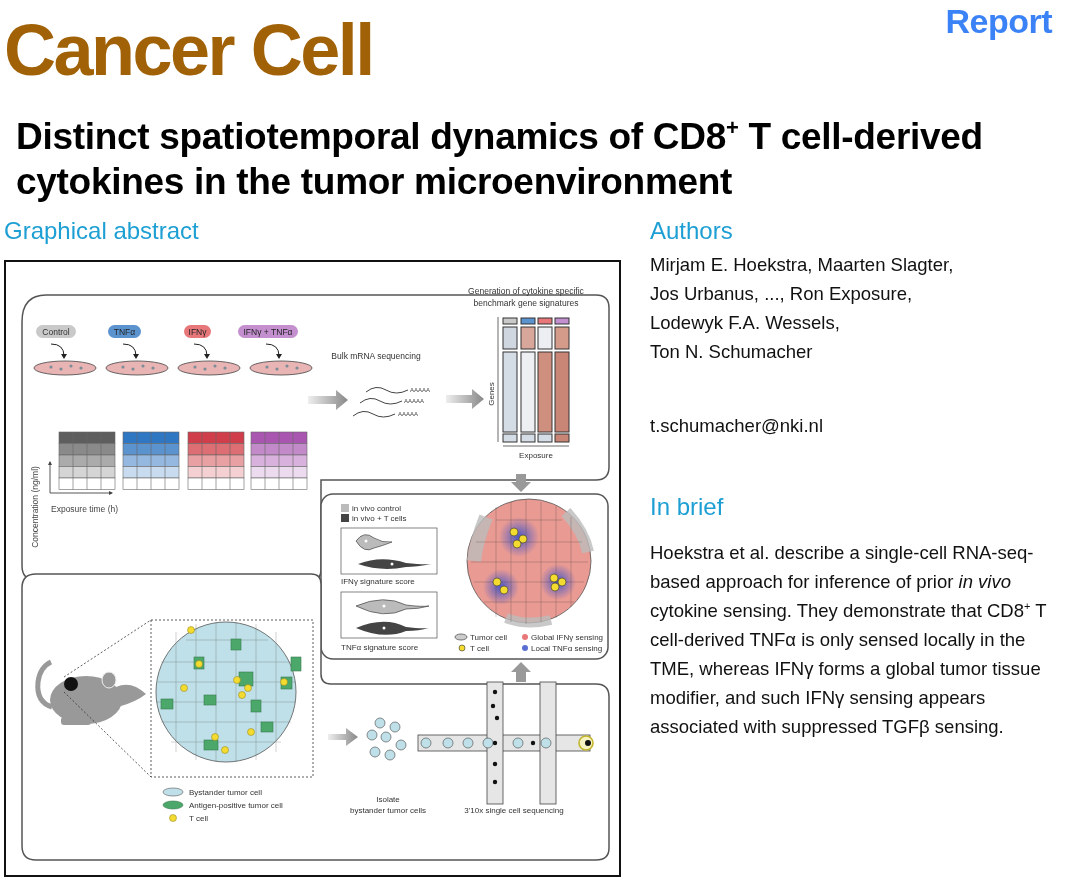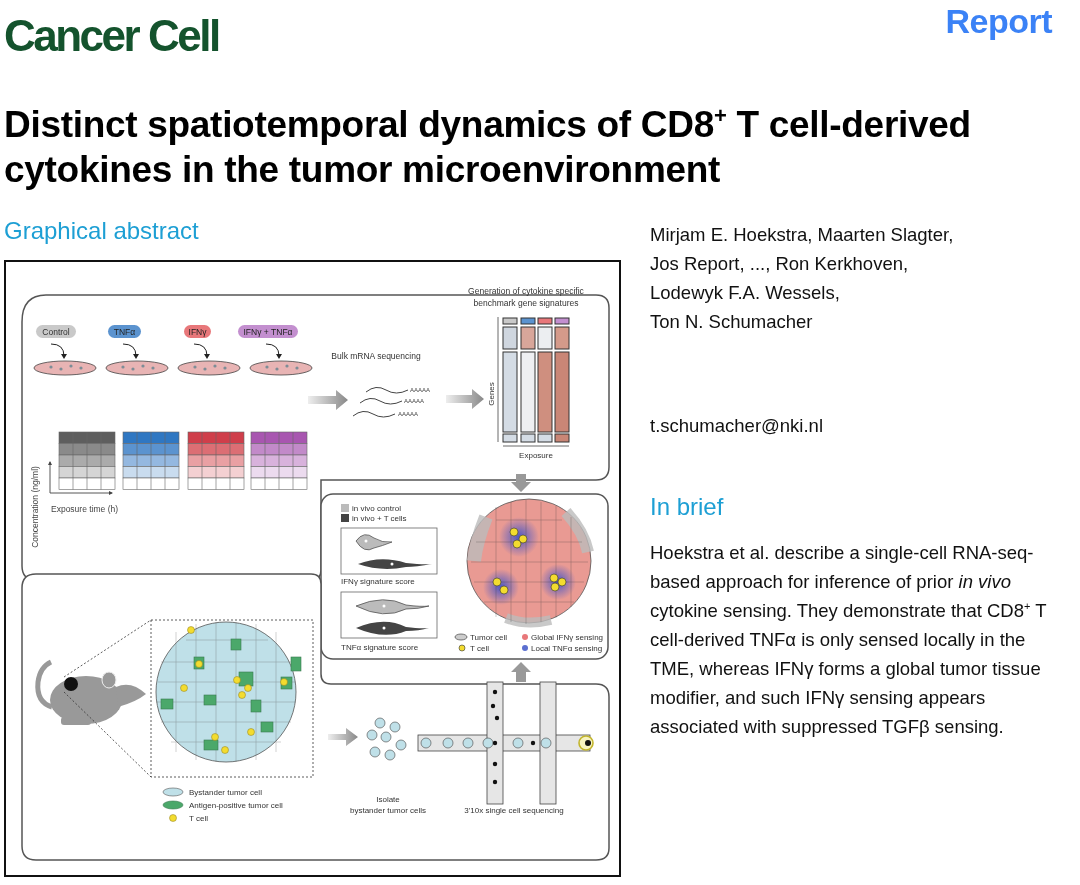--- a/index.html
+++ b/index.html
@@ -4,7 +4,7 @@
 <style>
   html,body{margin:0;padding:0;background:#fff;}
   body{width:1080px;height:885px;position:relative;overflow:hidden;font-family:"Liberation Sans",sans-serif;color:#111;}
-  .journal{position:absolute;left:4px;top:14px;font-size:44px;font-weight:bold;color:#14532d;letter-spacing:-2.5px;line-height:1;}
+  .journal{position:absolute;left:4px;top:14px;font-size:72px;font-weight:bold;color:#a16207;letter-spacing:-2.5px;line-height:1;}
   .type{position:absolute;right:28px;top:2px;font-size:34px;font-weight:bold;color:#3b82f6;letter-spacing:-0.5px;}
   .title{position:absolute;left:4px;top:102px;width:1060px;font-size:37px;font-weight:bold;line-height:45px;color:#000;letter-spacing:-0.3px;}
   .title sup{font-size:22px;vertical-align:14px;line-height:0;}

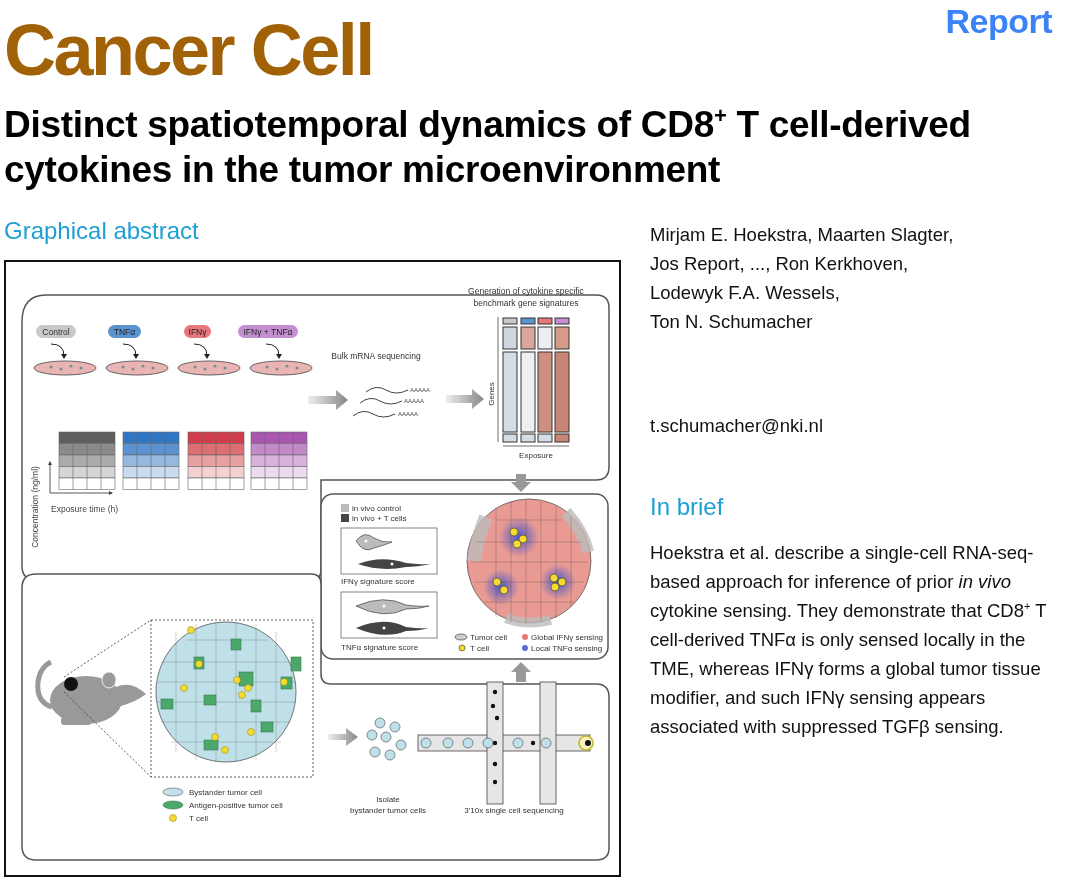--- a/index.html
+++ b/index.html
@@ -26,7 +26,7 @@
 <div class="journal">Cancer Cell</div>
 <div class="type">Report</div>
 
-<h1 class="title" style="margin:0;">
+<h1 class="title" style="margin:12px;">
   <span>Distinct spatiotemporal dynamics of CD8</span><sup>+</sup><span> T cell-derived cytokines in the tumor microenvironment</span>
 </h1>
 

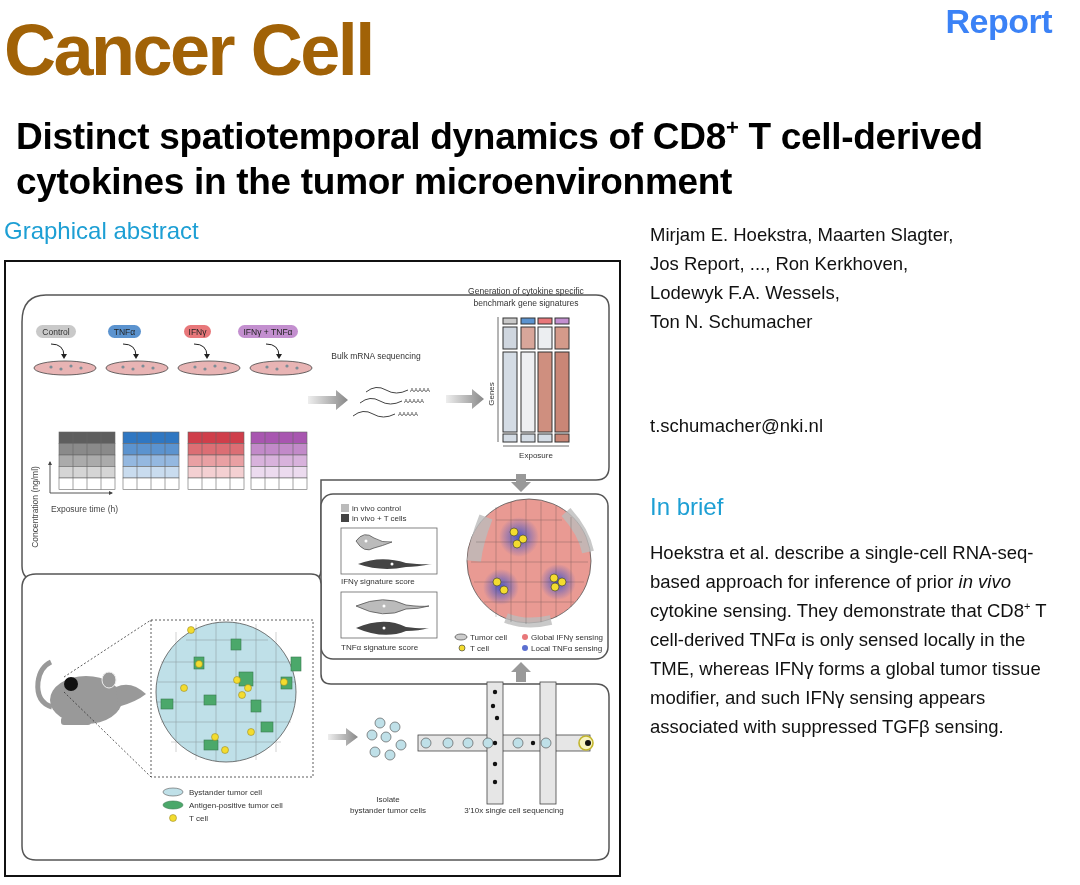--- a/index.html
+++ b/index.html
@@ -335,6 +335,7 @@
 </div>
 
 <div class="side authors">
+  <h3>Authors</h3>
   <p style="margin-top:4px;">
     <span>Mirjam E. Hoekstra, Maarten Slagter,</span><br>
     <span>Jos Report, ..., Ron Kerkhoven,</span><br>

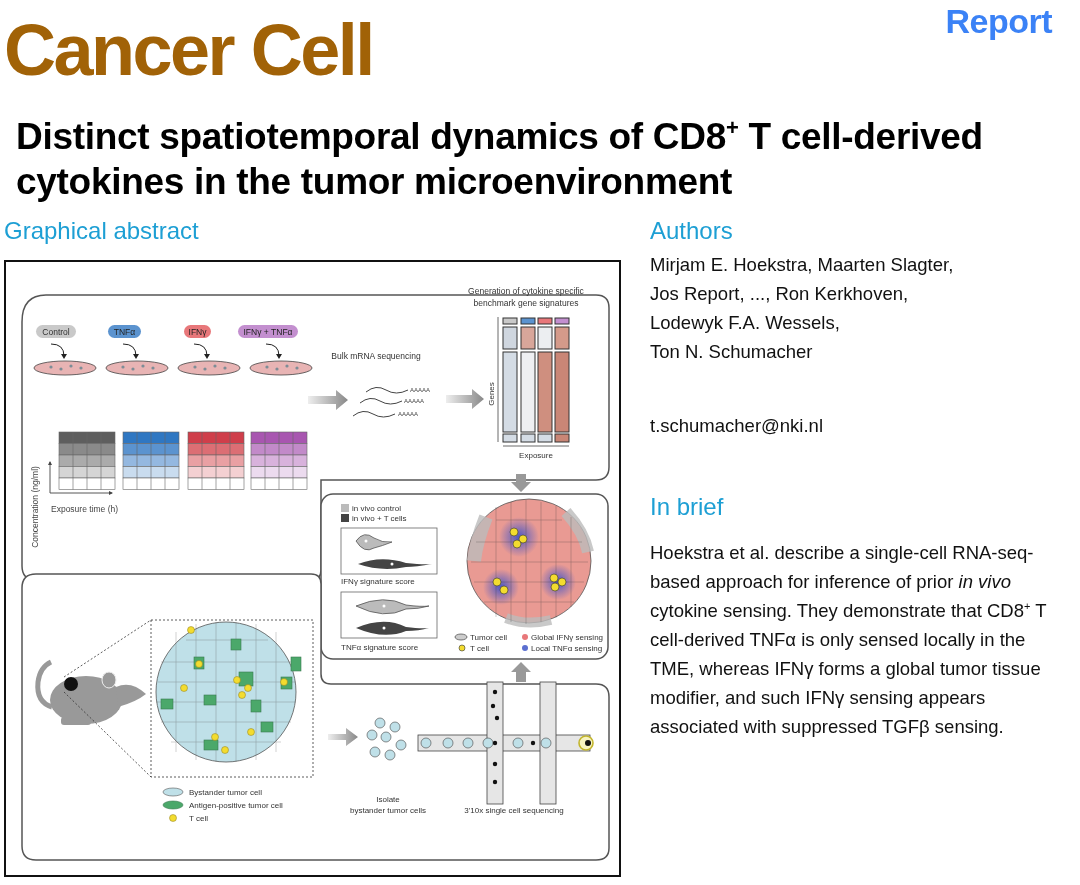--- a/index.html
+++ b/index.html
@@ -338,7 +338,7 @@
   <h3>Authors</h3>
   <p style="margin-top:4px;">
     <span>Mirjam E. Hoekstra, Maarten Slagter,</span><br>
-    <span>Jos Report, ..., Ron Kerkhoven,</span><br>
+    <span>Jos Urbanus, ..., Ron Exposure,</span><br>
     <span>Lodewyk F.A. Wessels,</span><br>
     <span>Ton N. Schumacher</span>
   </p>

